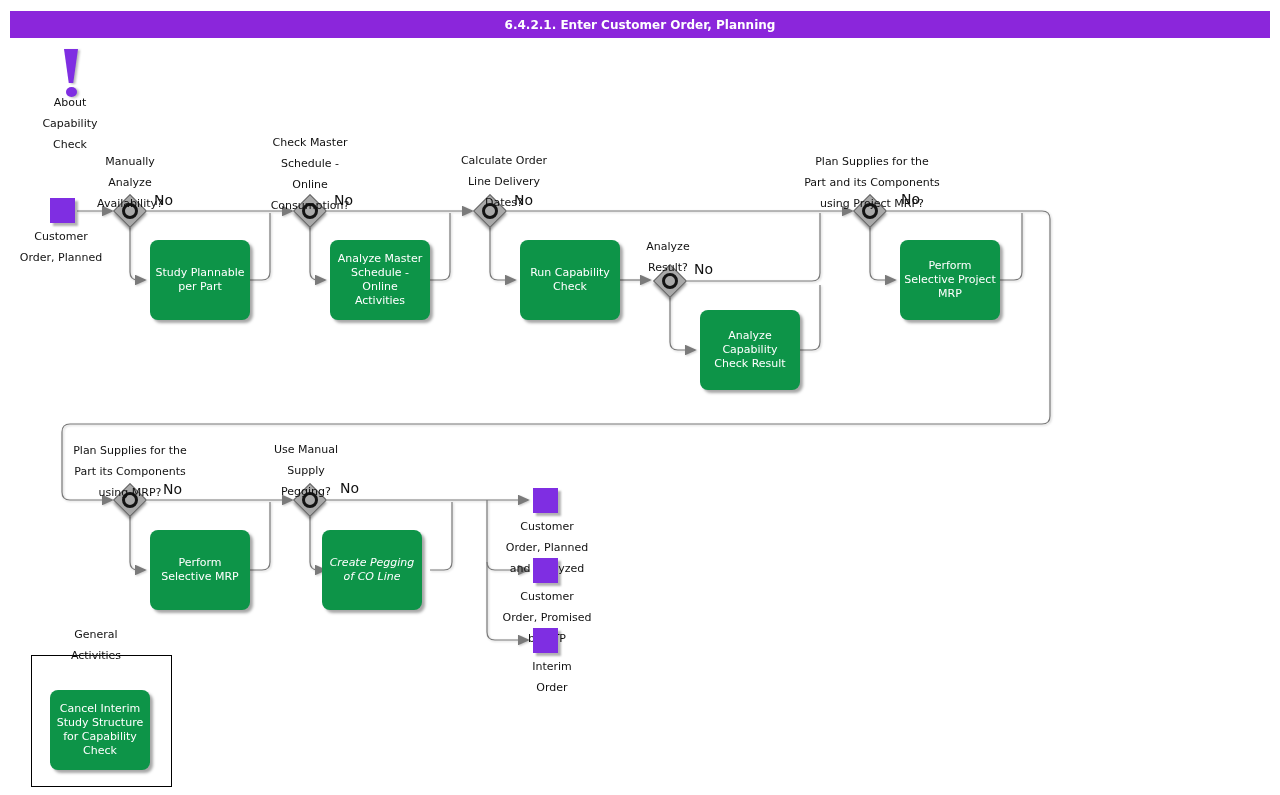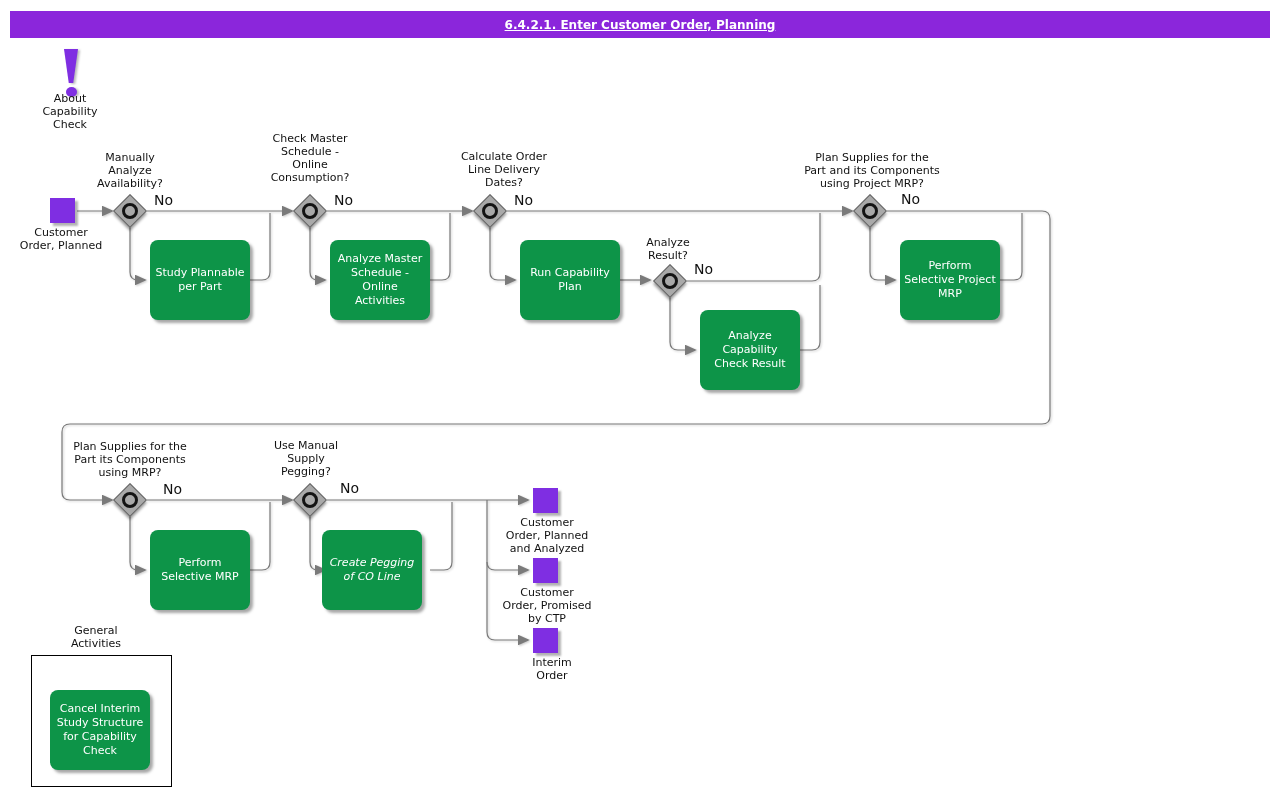--- a/index.html
+++ b/index.html
@@ -9,7 +9,7 @@
   body{width:1280px;height:795px;font-family:"DejaVu Sans","Liberation Sans",sans-serif;}
   .canvas{position:relative;width:1280px;height:795px;background:#fff;overflow:hidden;}
   .titlebar{position:absolute;left:10px;top:11px;width:1260px;height:27px;background:var(--titlebg);
-    color:#fff;font-weight:bold;font-size:12px;display:flex;align-items:center;justify-content:center;text-decoration:underline;}
+    color:#fff;font-weight:bold;font-size:12px;display:flex;align-items:center;justify-content:center;}
   .lbl{position:absolute;color:#111;font-size:11px;line-height:13px;text-align:center;
     white-space:pre-line;transform:translateX(-50%);}
   .no-lbl{position:absolute;color:#111;font-size:14px;line-height:12px;text-align:center;}

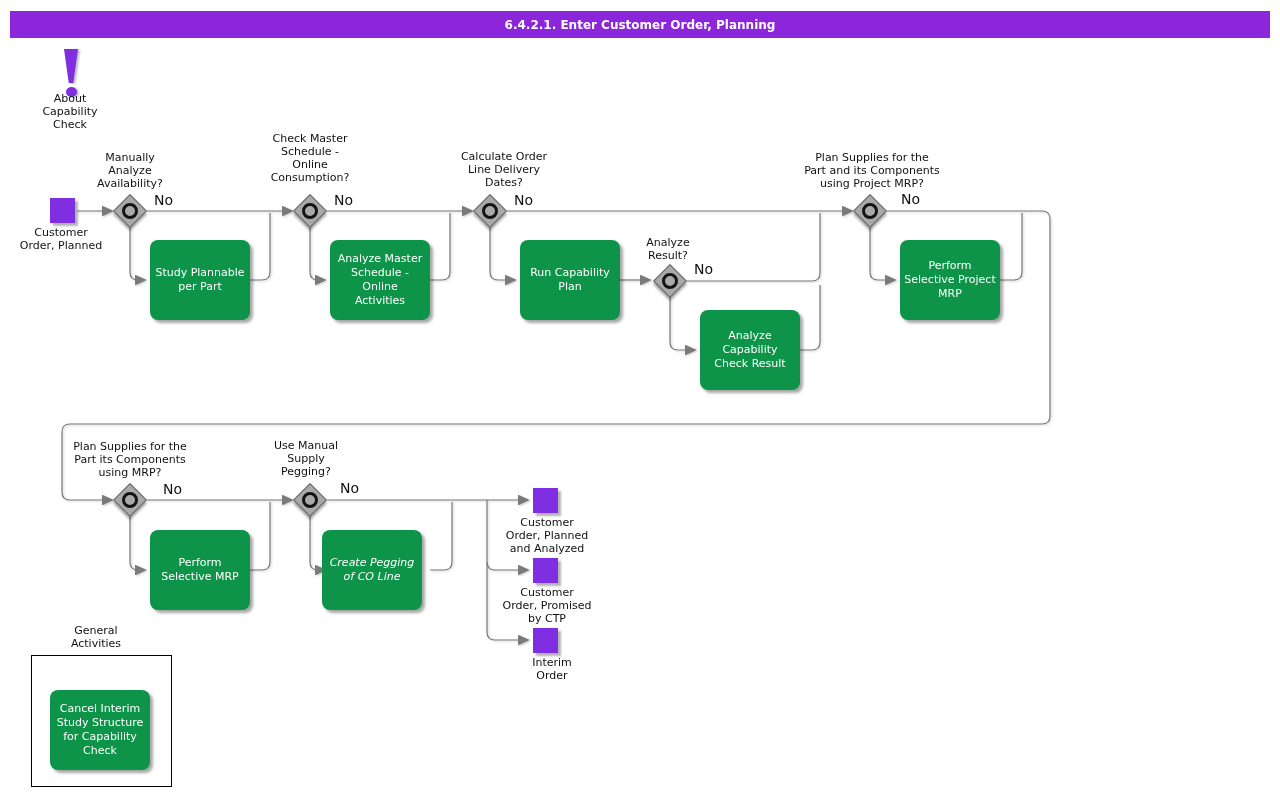--- a/index.html
+++ b/index.html
@@ -10,7 +10,7 @@
   .canvas{position:relative;width:1280px;height:795px;background:#fff;overflow:hidden;}
   .titlebar{position:absolute;left:10px;top:11px;width:1260px;height:27px;background:var(--titlebg);
     color:#fff;font-weight:bold;font-size:12px;display:flex;align-items:center;justify-content:center;}
-  .lbl{position:absolute;color:#111;font-size:11px;line-height:13px;text-align:center;
+  .lbl{position:absolute;color:#111;font-size:11px;line-height:21px;text-align:center;
     white-space:pre-line;transform:translateX(-50%);}
   .no-lbl{position:absolute;color:#111;font-size:14px;line-height:12px;text-align:center;}
   .task{position:absolute;width:100px;height:80px;background:var(--green);border-radius:8px;

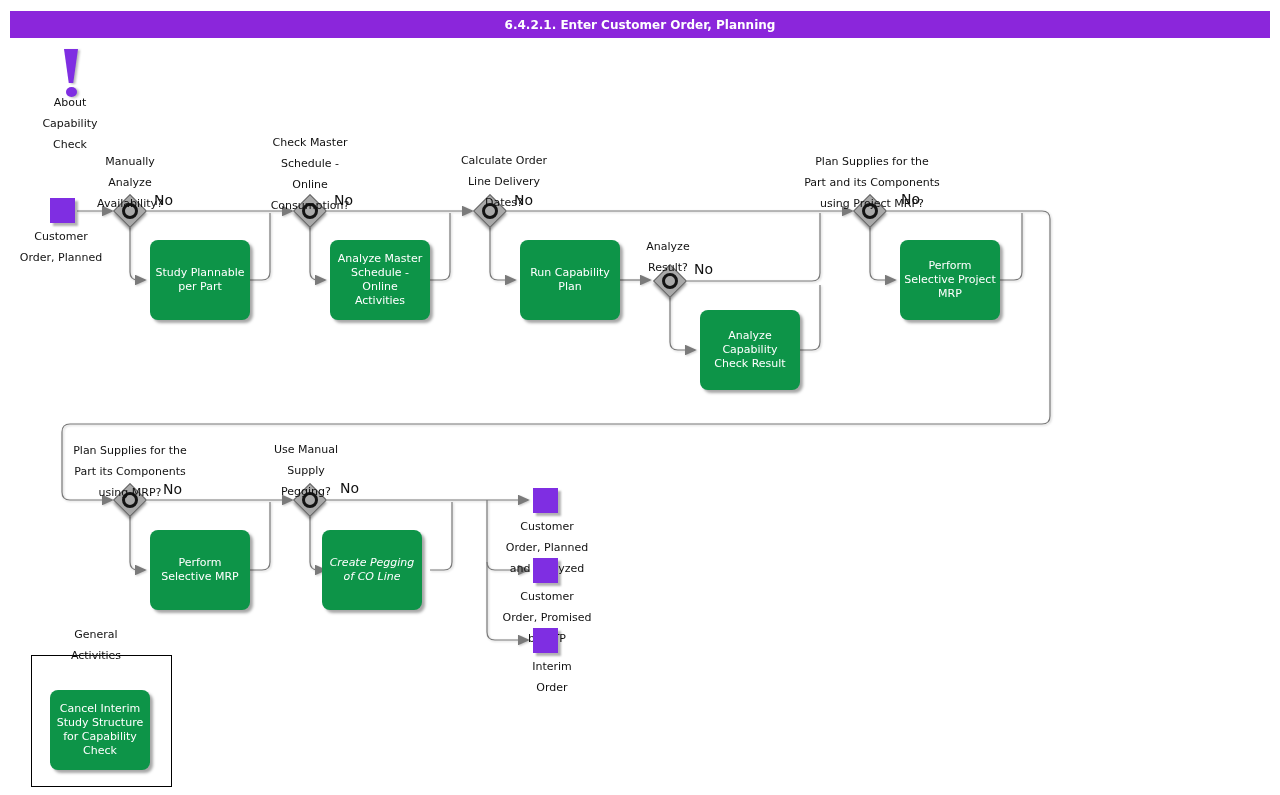--- a/index.html
+++ b/index.html
@@ -133,7 +133,7 @@
 Online
 Activities</div>
       <div class="task" style="left: 520px; top: 240px;">Run Capability
-Plan</div>
+Check</div>
       <div class="task" style="left: 700px; top: 310px;">Analyze
 Capability
 Check Result</div>

